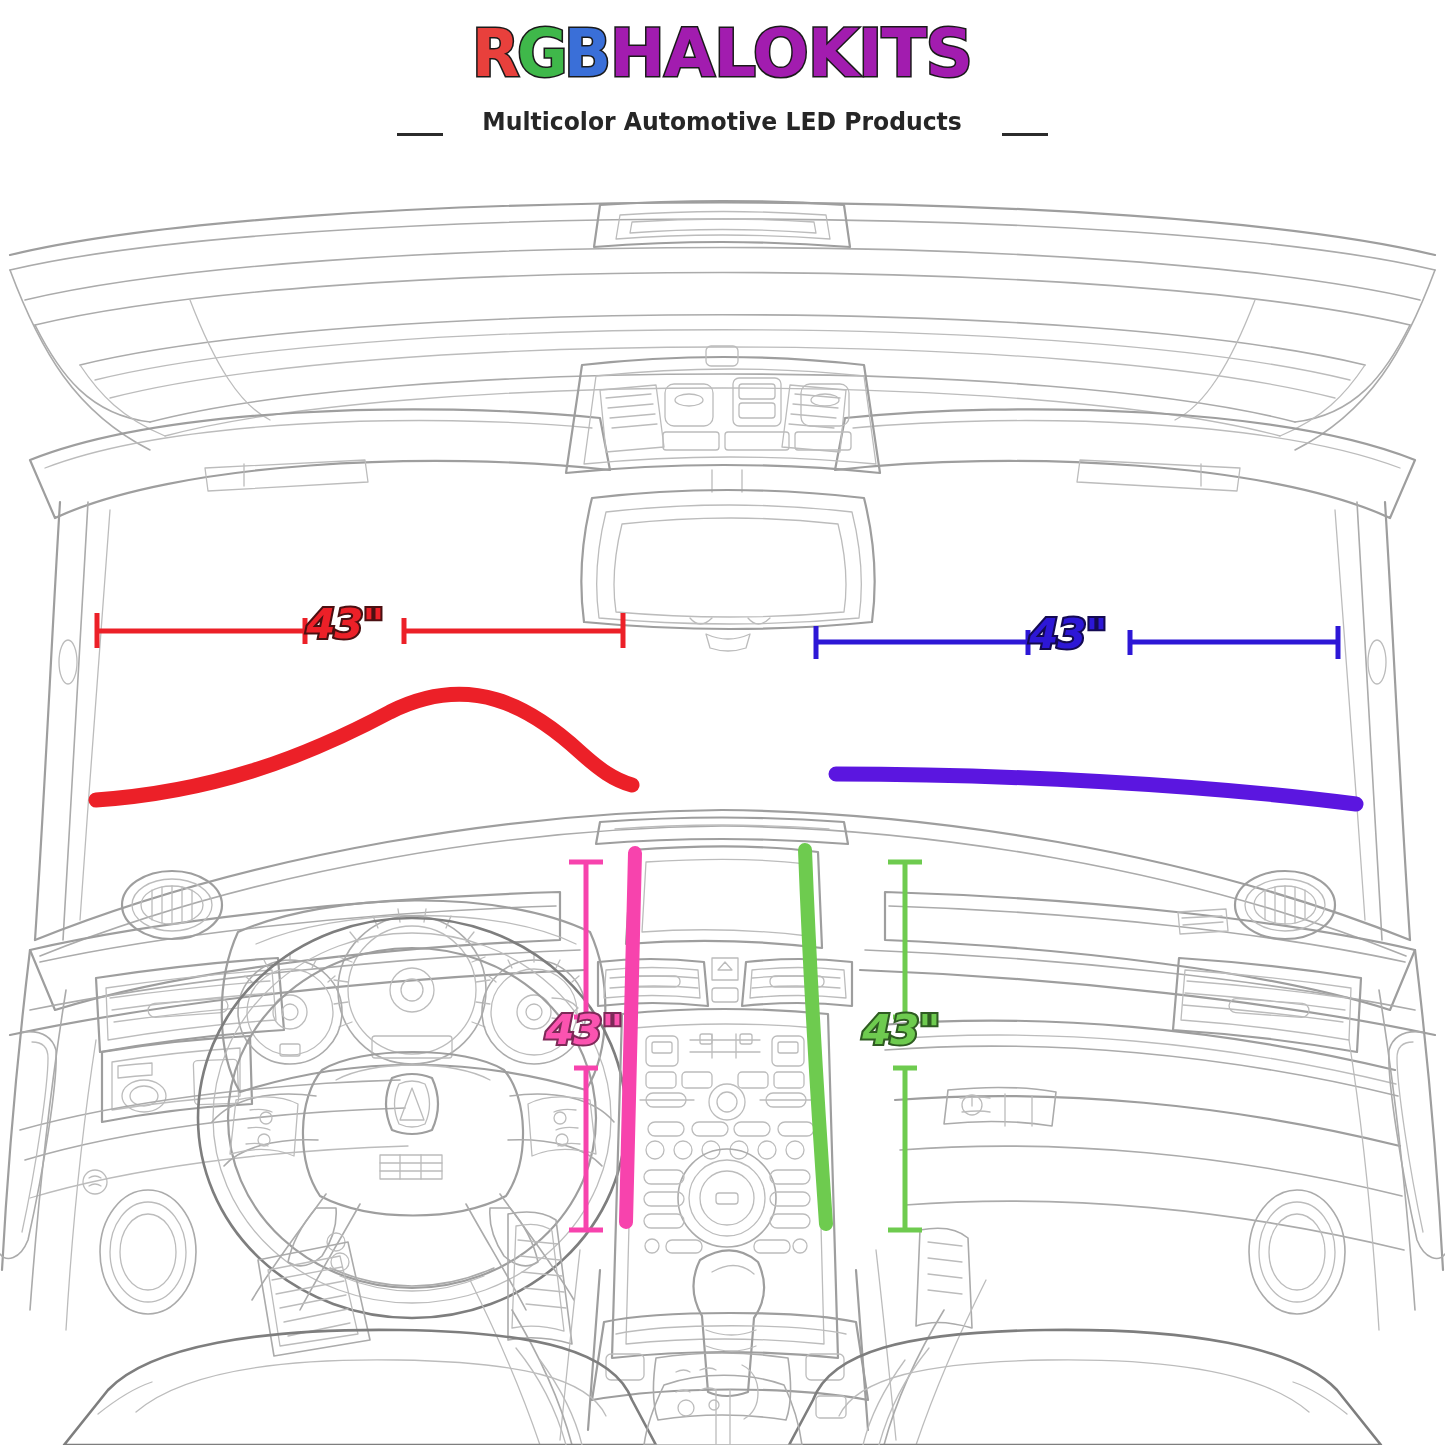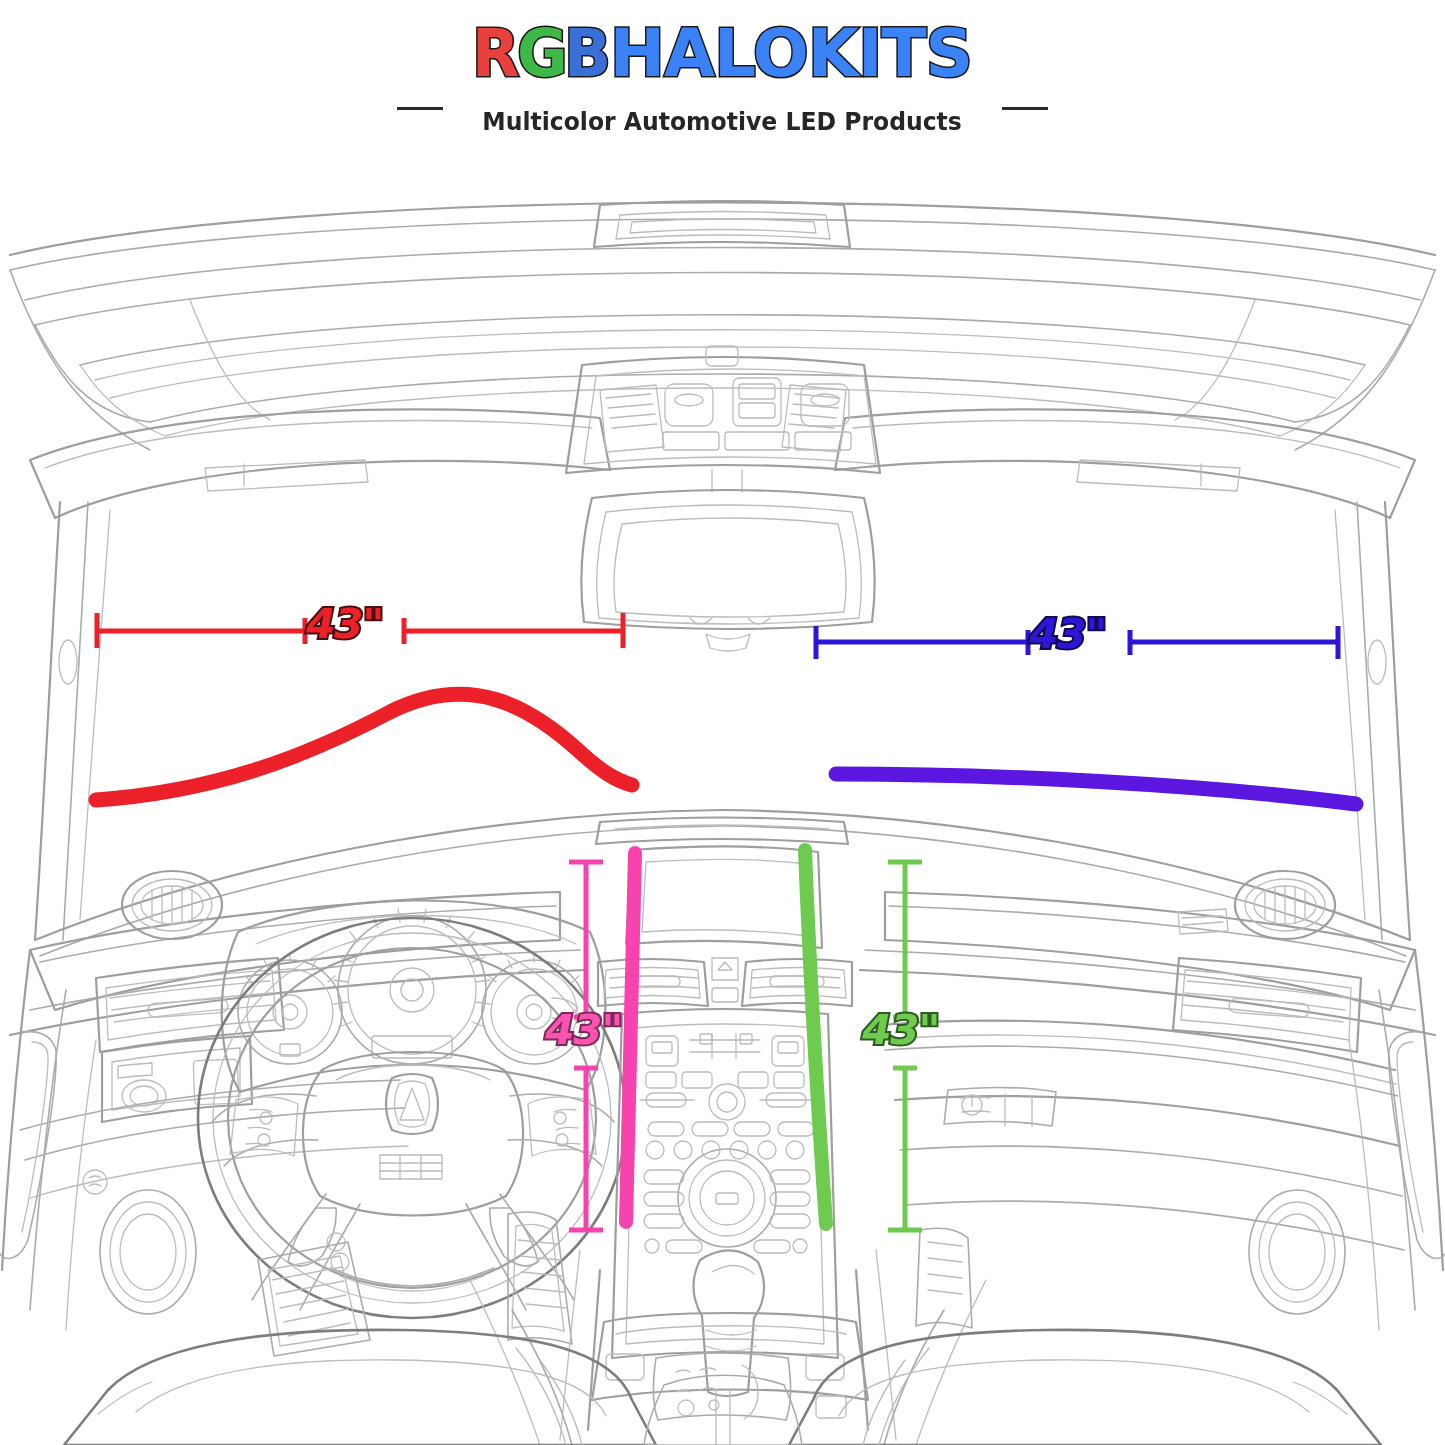--- a/index.html
+++ b/index.html
@@ -47,7 +47,7 @@
   .logo-g { color: #3fb84a; }
   .logo-b { color: #3a6fd8; }
   .logo-rest {
-    color: #3b82f6;
+    color: #a21caf;
     font-family: "DejaVu Sans", sans-serif;
     font-weight: bold;
     font-size: 66px;

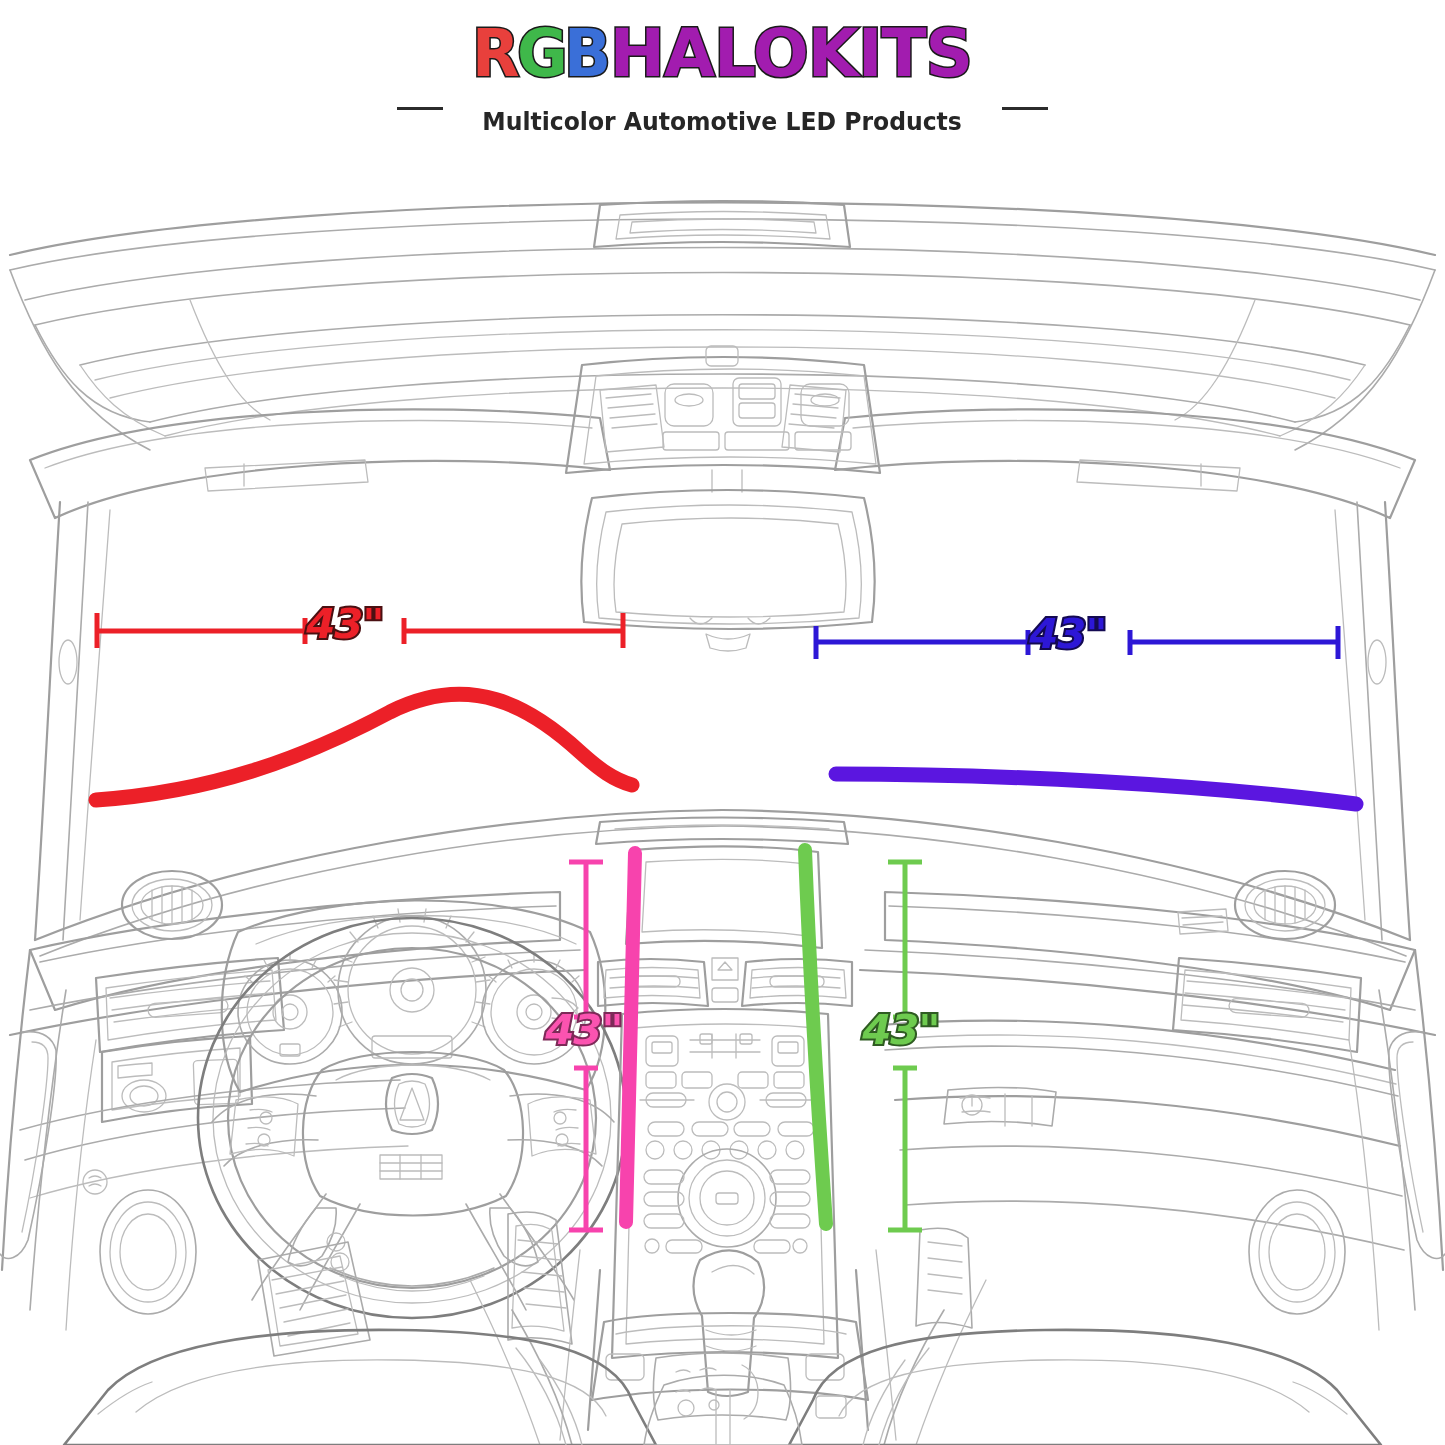--- a/index.html
+++ b/index.html
@@ -58,7 +58,7 @@
   }
   #logo-tagline-row {
     display: flex;
-    align-items: flex-start;
+    align-items: flex-end;
     gap: 24px;
     margin-top: 20px;
   }

